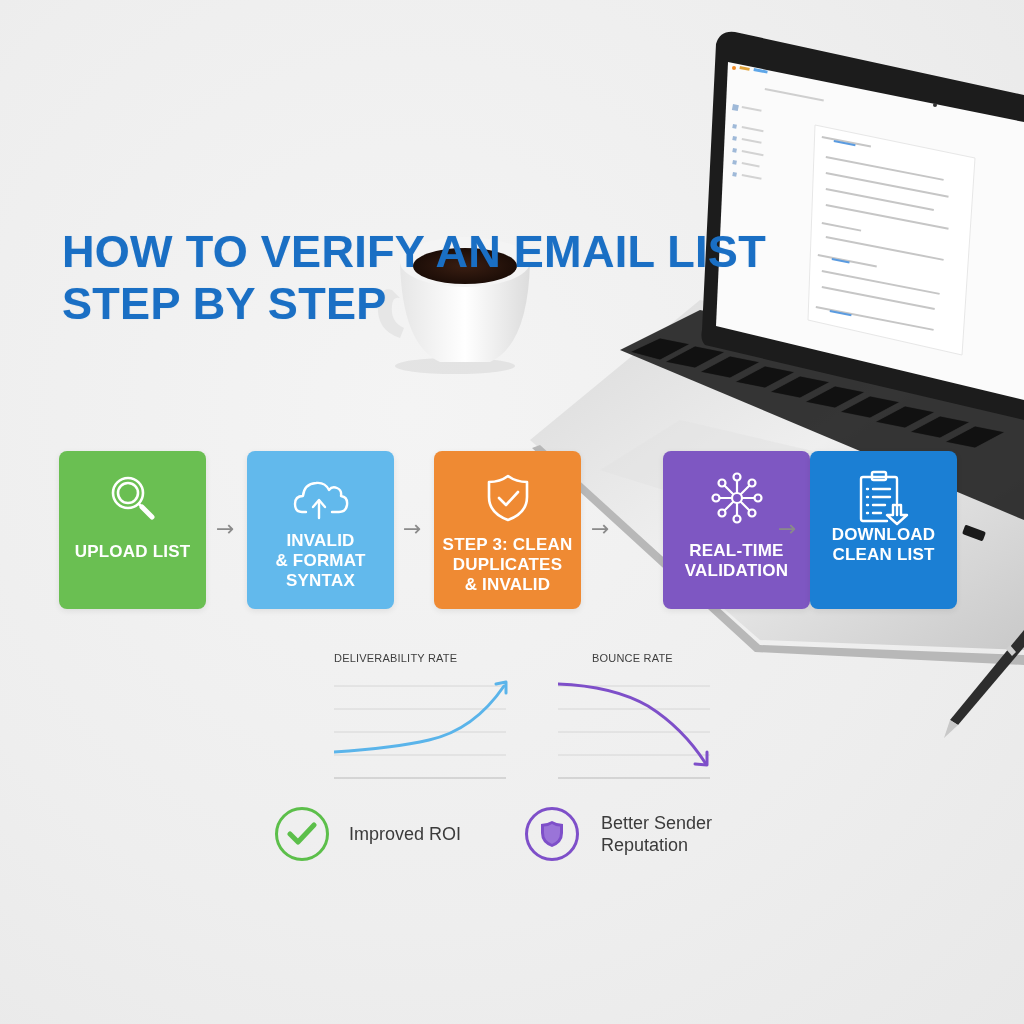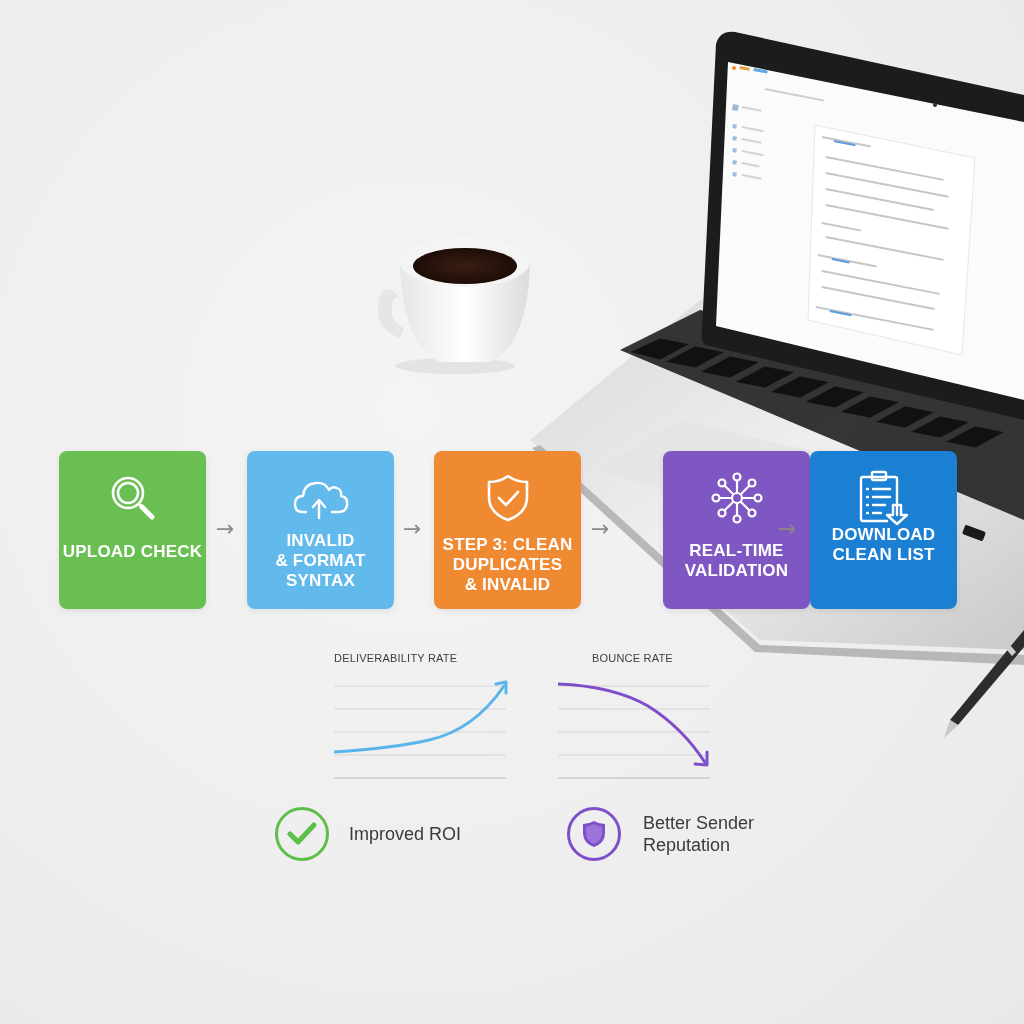--- a/index.html
+++ b/index.html
@@ -180,6 +180,10 @@
     </g>
   </svg>
 
+  <div class="title">
+    <div>HOW TO VERIFY AN EMAIL LIST</div>
+    <div>STEP BY STEP</div>
+  </div>
 
   <div class="steps">
 

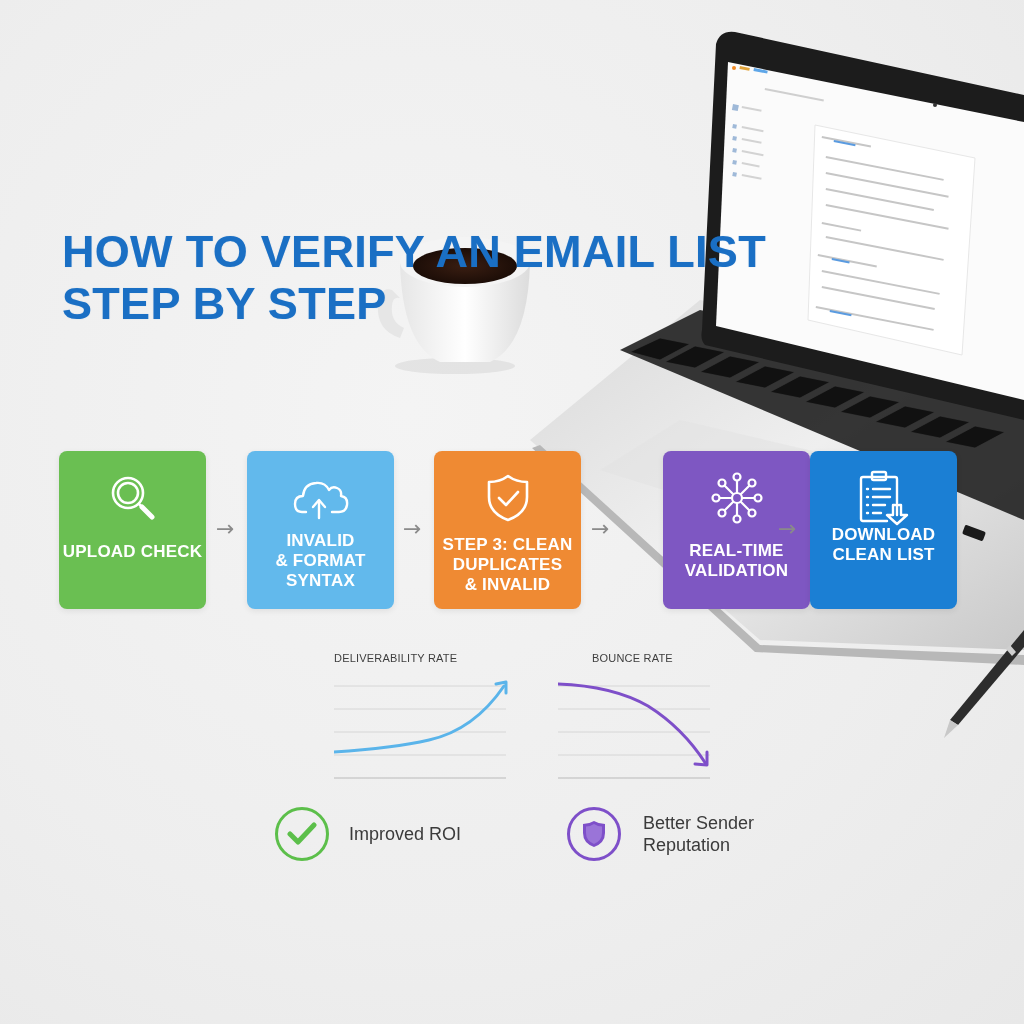--- a/index.html
+++ b/index.html
@@ -196,7 +196,7 @@
           <path d="M36 36 L46 46" stroke-width="5"></path>
         </svg>
       </div>
-      <div class="label">UPLOAD CHECK</div>
+      <div class="label">UPLOAD LIST</div>
     </div>
 
     <div class="card c2">

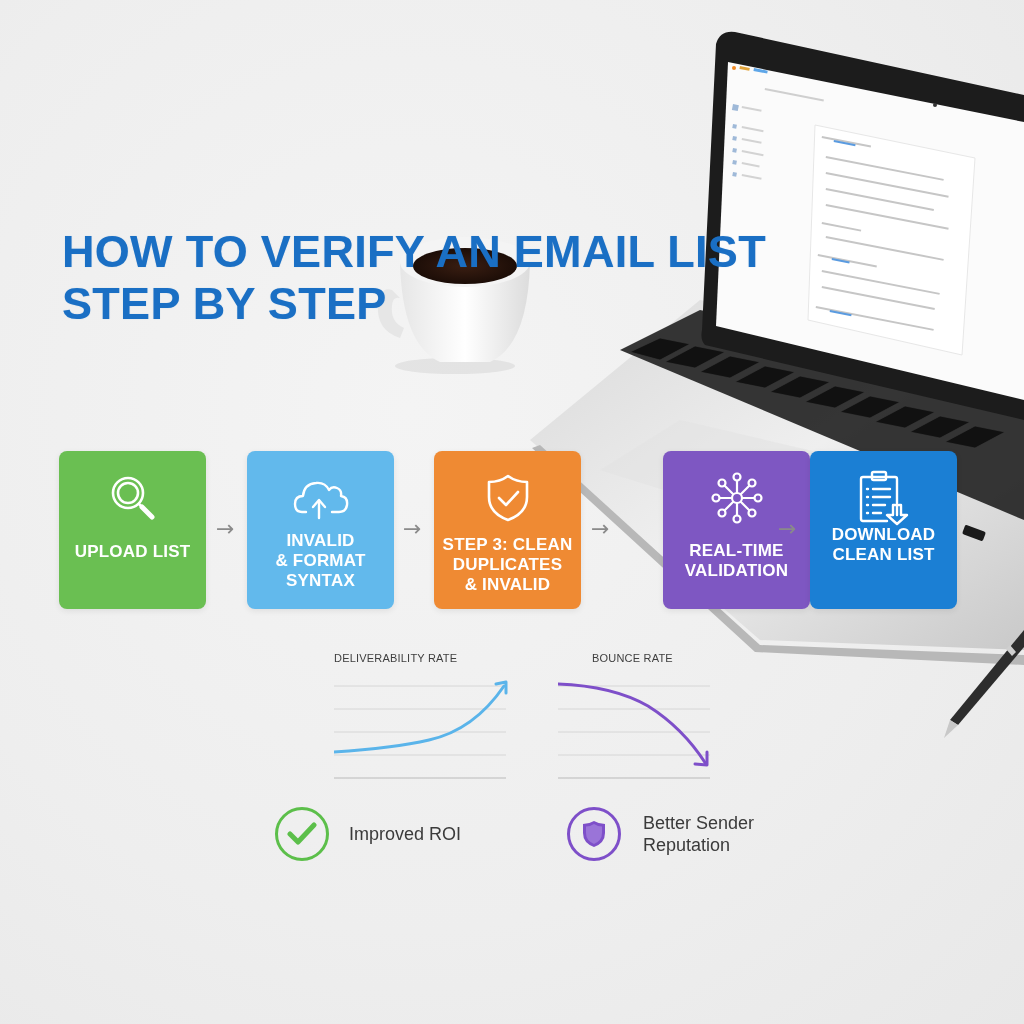--- a/index.html
+++ b/index.html
@@ -68,7 +68,7 @@
     .benefit .text { color: #3b3b3b; font-size: 18px; line-height: 22px; margin-left: 20px; }
     .b1 { left: 275px; top: 807px; }
     .b1 .ring { border-color: #5cbf4a; }
-    .b2 { left: 567px; top: 807px; }
+    .b2 { left: 525px; top: 807px; }
     .b2 .ring { border-color: #7e4fc9; }
     .b2 .text { margin-left: 22px; }
   </style>

